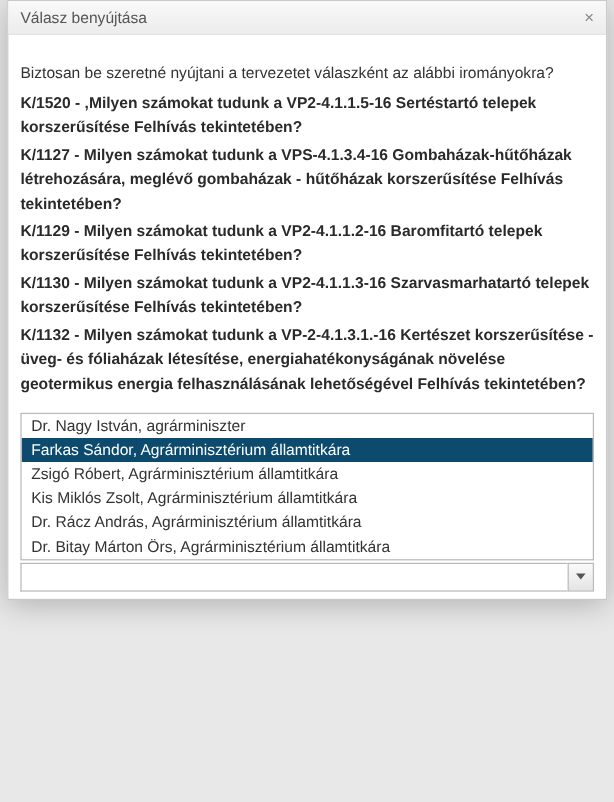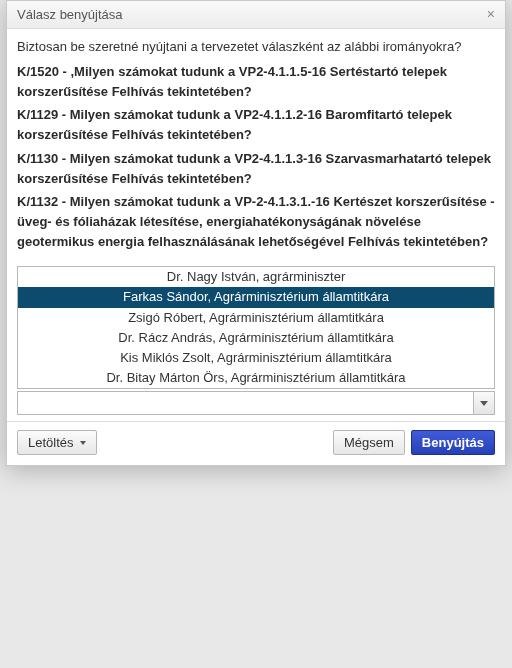--- a/index.html
+++ b/index.html
@@ -38,7 +38,7 @@
     line-height: 1;
   }
   .modal-body {
-    padding: 10px 10px 6px 10px;
+    padding: 24px 10px 6px 10px;
   }
   .intro {
     font-size: 13px;

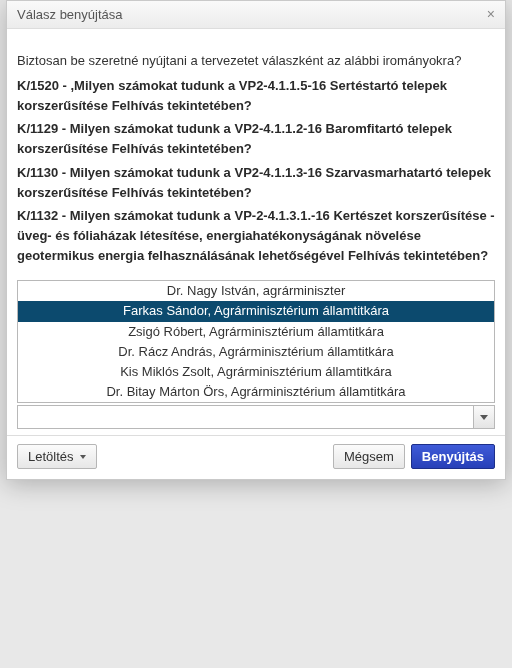--- a/index.html
+++ b/index.html
@@ -150,6 +150,7 @@
     <div class="intro">Biztosan be szeretné nyújtani a tervezetet válaszként az alábbi irományokra?</div>
 
     <div class="item">K/1520 - ,Milyen számokat tudunk a VP2-4.1.1.5-16 Sertéstartó telepek korszerűsítése Felhívás tekintetében?</div>
+    <div class="item">K/1127 - Milyen számokat tudunk a VPS-4.1.3.4-16 Gombaházak-hűtőházak létrehozására, meglévő gombaházak - hűtőházak korszerűsítése Felhívás tekintetében?</div>
     <div class="item">K/1129 - Milyen számokat tudunk a VP2-4.1.1.2-16 Baromfitartó telepek korszerűsítése Felhívás tekintetében?</div>
     <div class="item">K/1130 - Milyen számokat tudunk a VP2-4.1.1.3-16 Szarvasmarhatartó telepek korszerűsítése Felhívás tekintetében?</div>
     <div class="item">K/1132 - Milyen számokat tudunk a VP-2-4.1.3.1.-16 Kertészet korszerűsítése - üveg- és fóliaházak létesítése, energiahatékonyságának növelése geotermikus energia felhasználásának lehetőségével Felhívás tekintetében?</div>

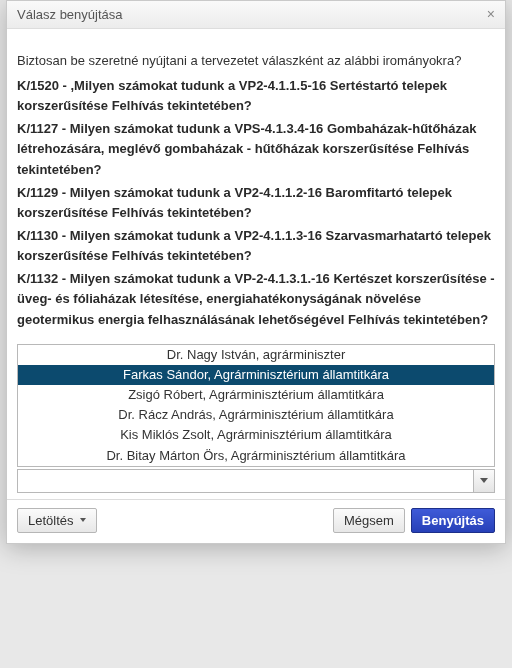--- a/index.html
+++ b/index.html
@@ -67,7 +67,6 @@
     white-space: nowrap;
     overflow: hidden;
     text-overflow: ellipsis;
-    text-align: center;
   }
   .dropdown-list .opt.selected {
     background: #0c4a6e;

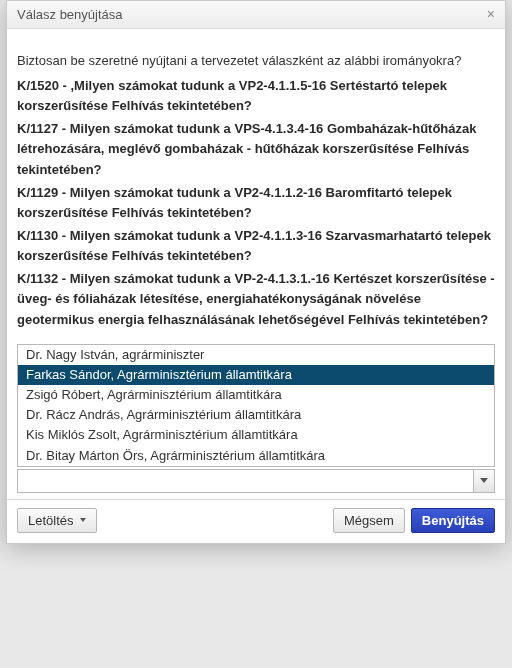--- a/index.html
+++ b/index.html
@@ -158,8 +158,8 @@
       <div class="opt">Dr. Nagy István, agrárminiszter</div>
       <div class="opt selected">Farkas Sándor, Agrárminisztérium államtitkára</div>
       <div class="opt">Zsigó Róbert, Agrárminisztérium államtitkára</div>
+      <div class="opt">Kis Miklós Zsolt, Agrárminisztérium államtitkára</div>
       <div class="opt">Dr. Rácz András, Agrárminisztérium államtitkára</div>
-      <div class="opt">Kis Miklós Zsolt, Agrárminisztérium államtitkára</div>
       <div class="opt">Dr. Bitay Márton Örs, Agrárminisztérium államtitkára</div>
     </div>
 

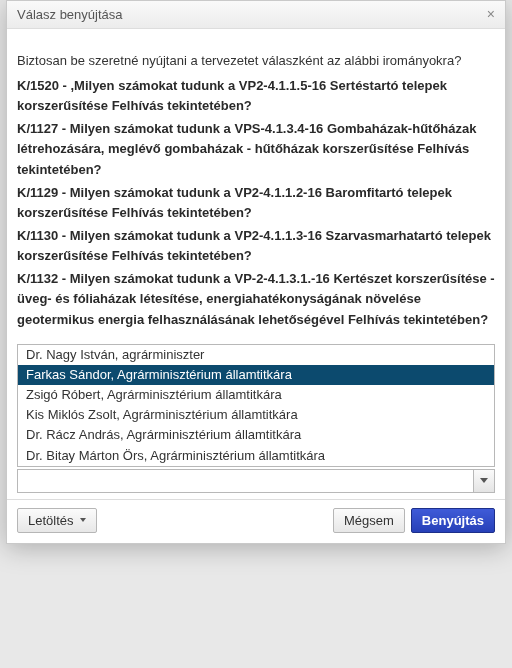--- a/index.html
+++ b/index.html
@@ -171,19 +171,6 @@
     </div>
   </div>
 
-  <div class="modal-footer">
-    <button class="btn">
-      <span>Letöltés</span>
-      <span class="small-chev"></span>
-    </button>
-    <div class="spacer"></div>
-    <button class="btn">
-      <span>Mégsem</span>
-    </button>
-    <button class="btn primary">
-      <span>Benyújtás</span>
-    </button>
-  </div>
 
 </div>
 

